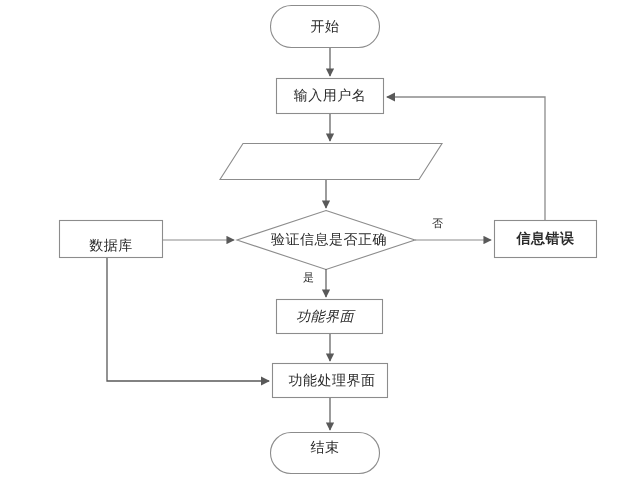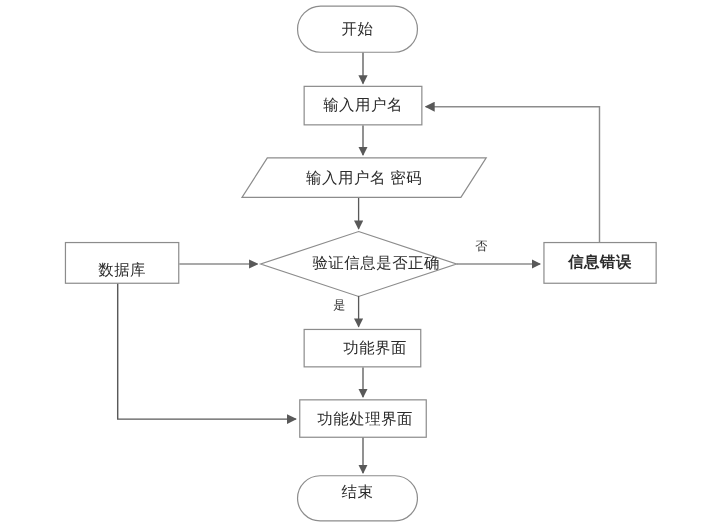--- a/index.html
+++ b/index.html
@@ -104,7 +104,6 @@
 
   <div class="node-label" style="left:276px; top:78px; width:108px; height:36px;">输入用户名</div>
 
-  <div class="node-label" style="left:220px; top:143px; width:222px; height:37px;">输入用户名 密码</div>
 
   <div class="node-label" style="left:253px; top:210px; width:178px; height:60px;">验证信息是否正确</div>
 

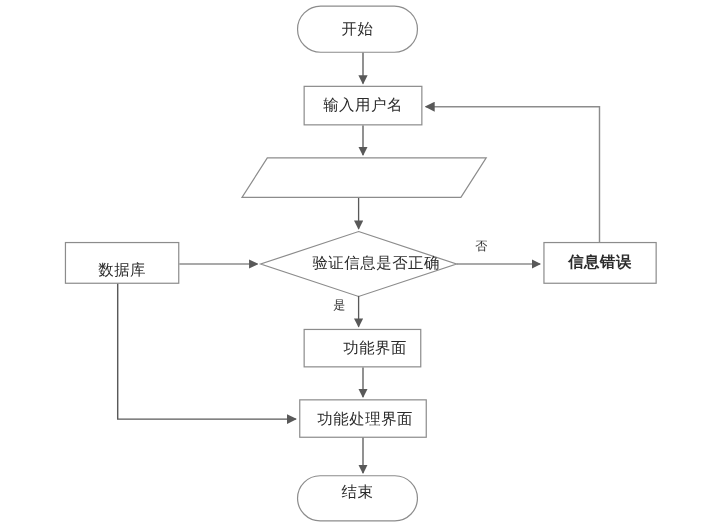--- a/index.html
+++ b/index.html
@@ -105,7 +105,7 @@
   <div class="node-label" style="left:276px; top:78px; width:108px; height:36px;">输入用户名</div>
 
 
-  <div class="node-label" style="left:253px; top:210px; width:178px; height:60px;">验证信息是否正确</div>
+  <div class="node-label" style="left:240px; top:210px; width:178px; height:60px;">验证信息是否正确</div>
 
   <div class="node-label" style="left:59px; top:220px; width:104px; height:52px;">数据库</div>
 

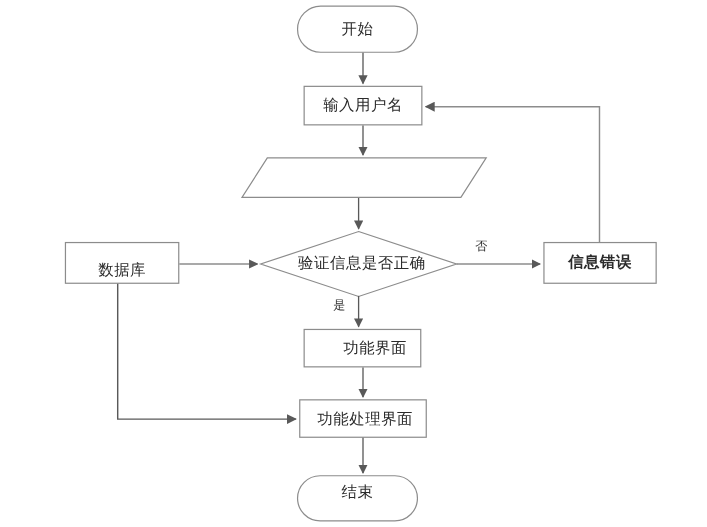--- a/index.html
+++ b/index.html
@@ -111,7 +111,7 @@
 
   <div class="node-label" style="left:494px; top:220px; width:103px; height:38px;font-weight:bold;">信息错误</div>
 
-  <div class="node-label" style="left:288px; top:299px; width:106px; height:35px;">功能界面</div>
+  <div class="node-label" style="left:272px; top:299px; width:106px; height:35px;font-style:italic;">功能界面</div>
 
   <div class="node-label" style="left:272px; top:363px; width:120px; height:35px;">功能处理界面</div>
 

